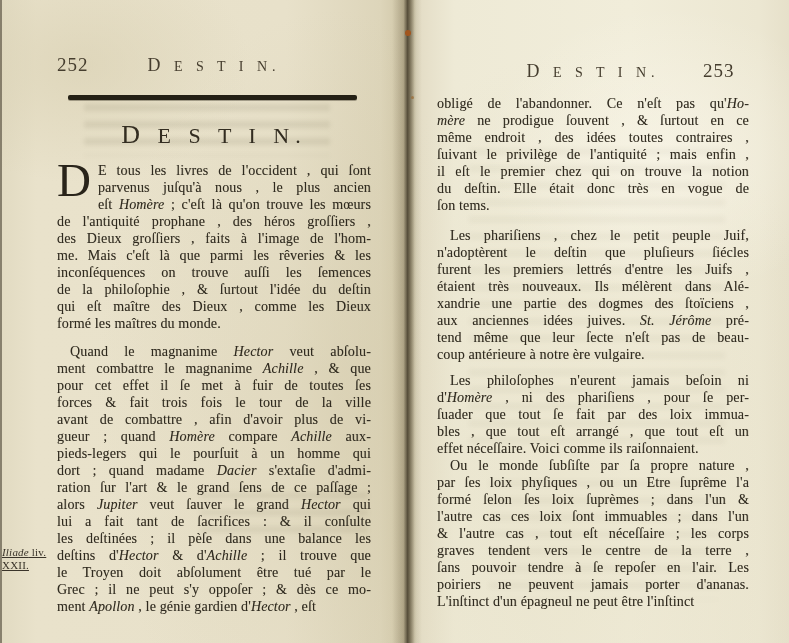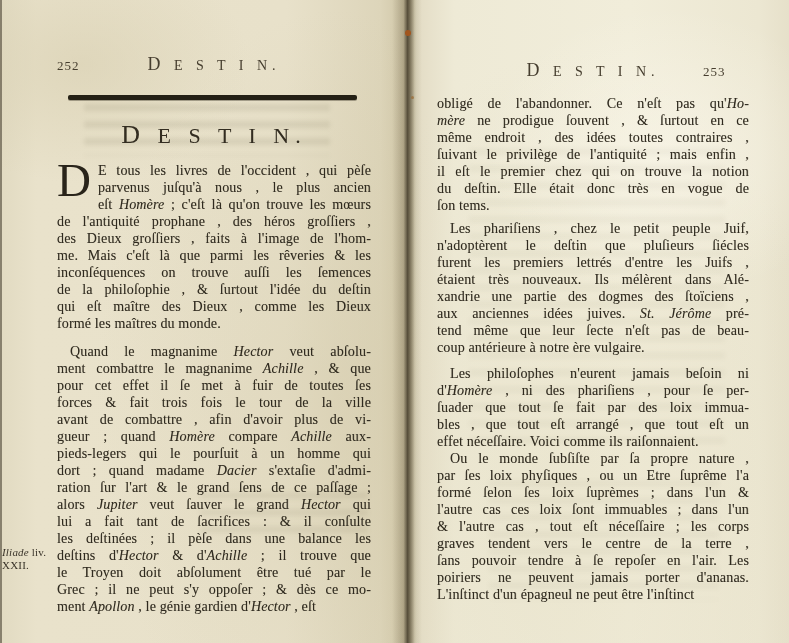--- a/index.html
+++ b/index.html
@@ -41,7 +41,7 @@
   .pagehead{position:absolute;display:flex;align-items:baseline;color:#453d2e;}
   .pagehead-left{top:54px;left:57px;width:314px;}
   .pagehead-right{top:60px;left:28px;width:312px;}
-  .pagenum{font-size:13px;letter-spacing:1px;width:46px;}
+  .pagenum{font-size:19px;letter-spacing:1px;width:46px;}
   .pagenum-right{text-align:left;}
   .running{
     flex:1;text-align:center;font-size:14px;letter-spacing:5px;

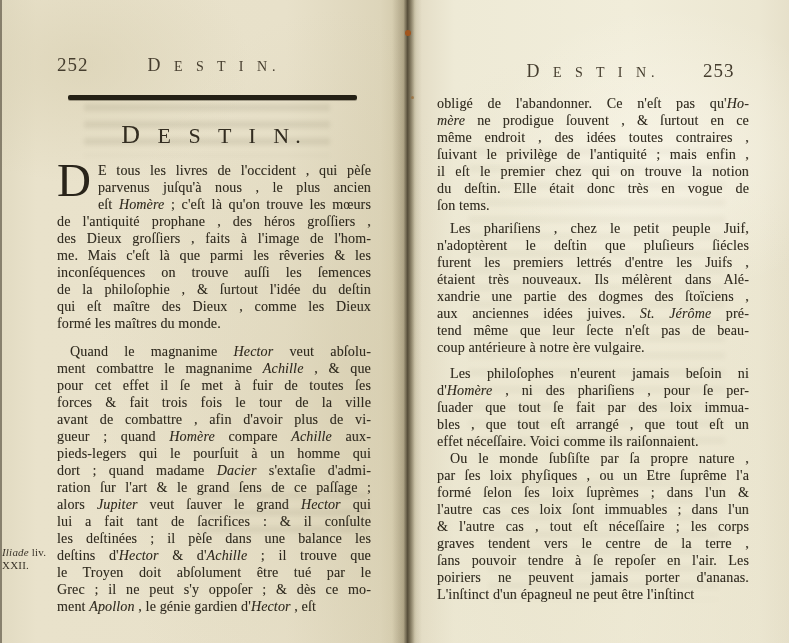--- a/index.html
+++ b/index.html
@@ -120,7 +120,7 @@
       <section class="para">
         <span class="dropcap">D</span>
         <div class="dc-lines">
-            <div class="ln">E tous les livres de l'occident , qui pèſe</div>
+            <div class="ln">E tous les livres de l'occident , qui ſont</div>
             <div class="ln">parvenus juſqu'à nous , le plus ancien</div>
             <div class="ln">eſt <i>Homère</i> ; c'eſt là qu'on trouve les mœurs</div>
             <div class="ln">de l'antiquité prophane , des héros groſſiers ,</div>

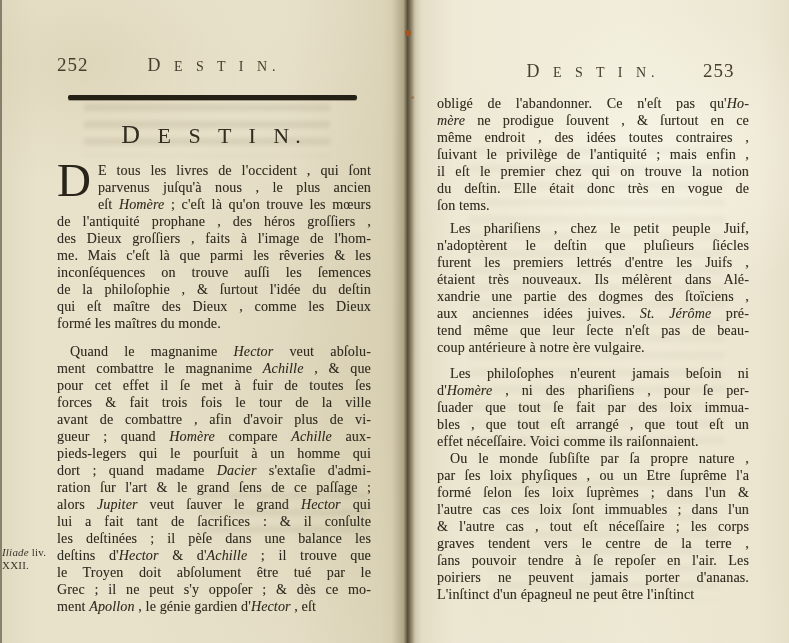--- a/index.html
+++ b/index.html
@@ -74,7 +74,7 @@
   .para .ln:last-child{text-align-last:left;}
   .para.indent .ln:first-child{text-indent:13px;}
   .m-left2{margin-top:11px;}
-  .m-right2{margin-top:6px;}
+  .m-right2{margin-top:13px;}
   .m-right3{margin-top:9px;}
   .m-right4{margin-top:0;}
 

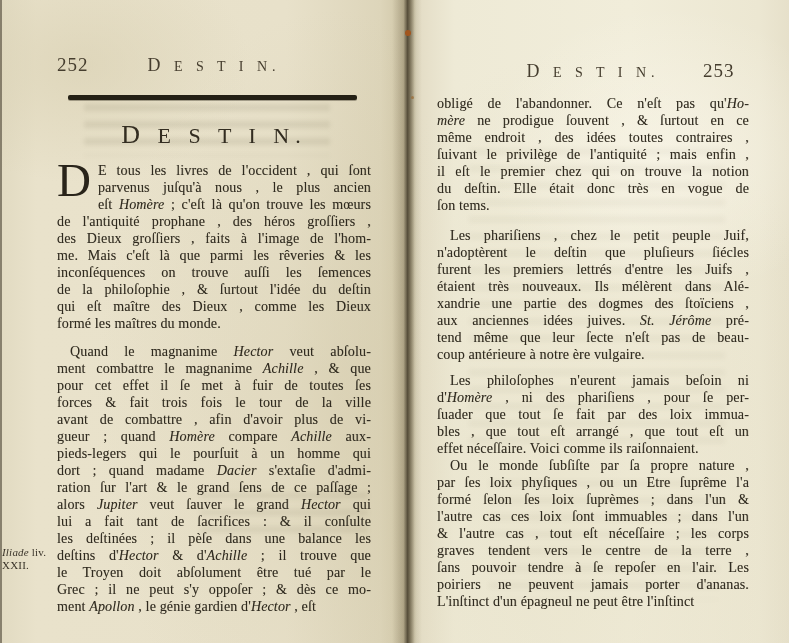--- a/index.html
+++ b/index.html
@@ -84,7 +84,7 @@
   }
   .dc-lines{overflow:visible;}
 
-  .margin-note{position:absolute;left:2px;top:546px;width:55px;color:#3a342a;}
+  .margin-note{position:absolute;left:2px;top:546px;width:55px;color:#3a342a;text-decoration:underline;}
   .margin-note .ln{
     font-size:11px;line-height:13px;height:13px;letter-spacing:.2px;
     text-align:left;text-align-last:left;text-shadow:none;white-space:nowrap;

